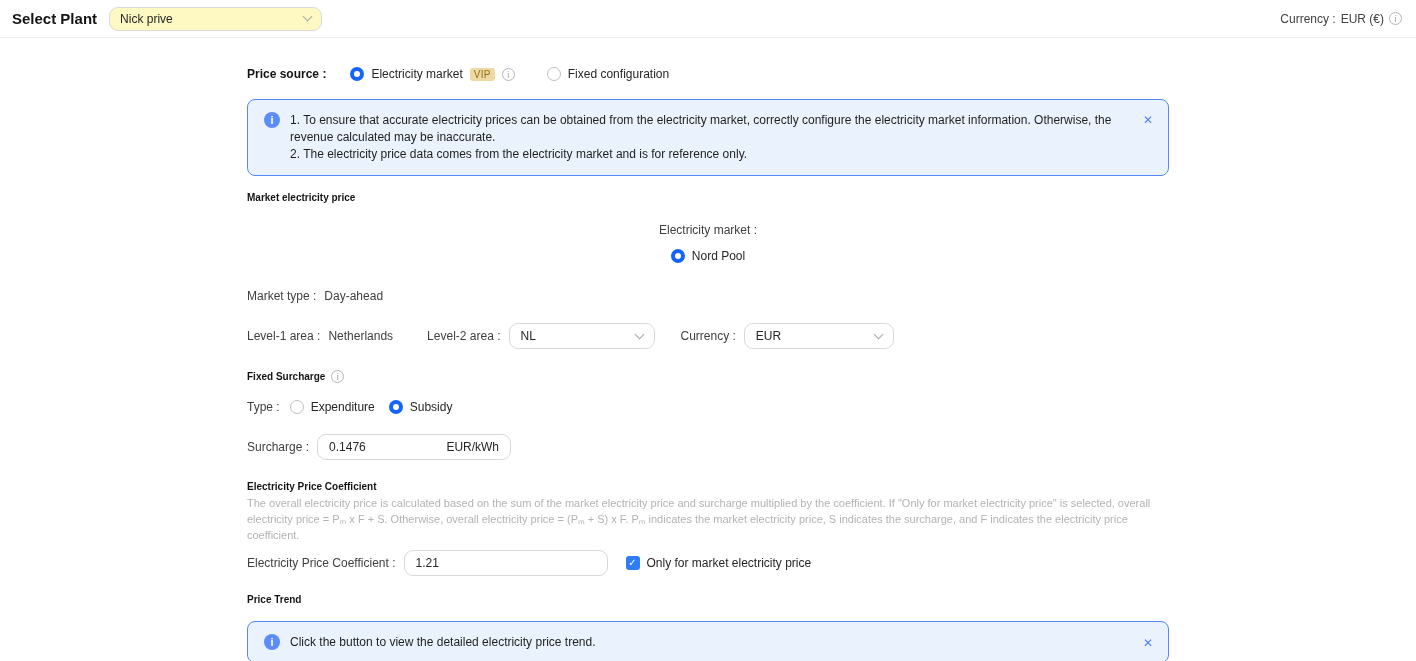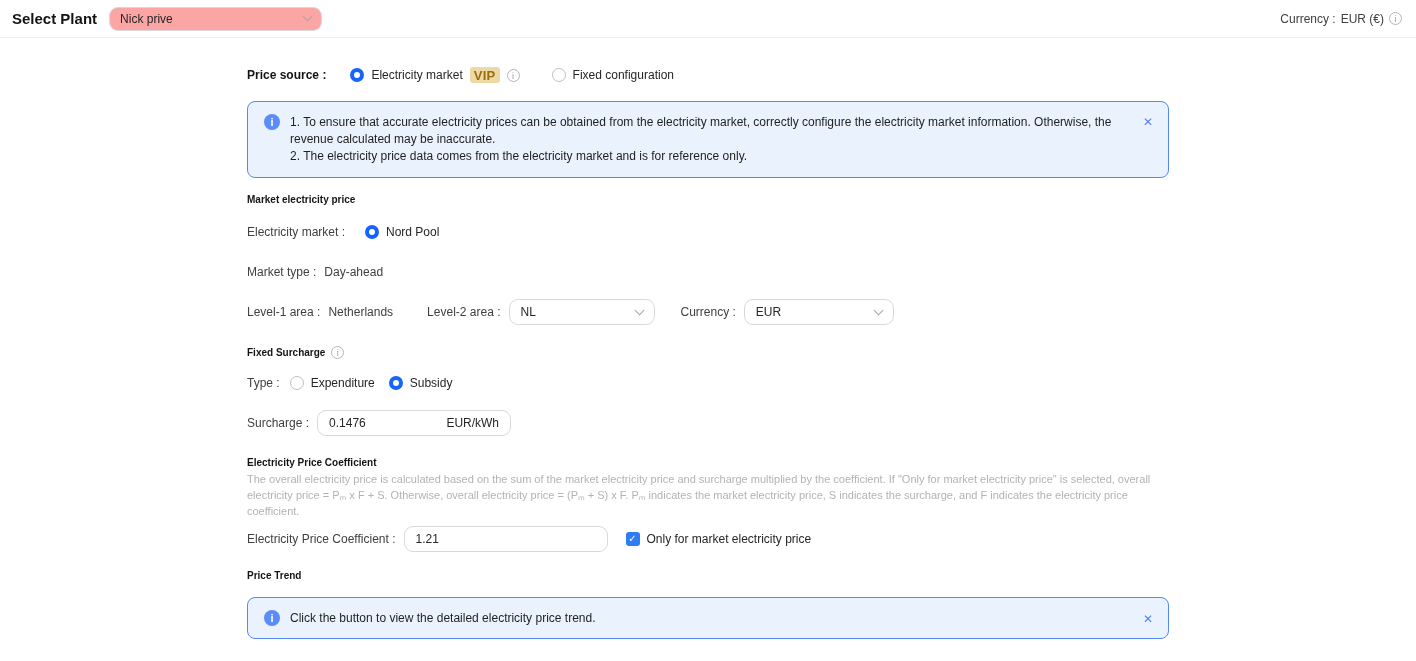--- a/index.html
+++ b/index.html
@@ -8,7 +8,7 @@
   
   .header { display:flex; align-items:center; height:38px; padding:0 12px; border-bottom:1px solid #efefef; }
   .header-title { font-size:15px; font-weight:bold; color:#141414; }
-  .plant-select { margin-left:12px; width:213px; height:24px; border:1px solid #d9d9d9; border-radius:9px; display:flex; align-items:center; justify-content:space-between; padding:0 10px; cursor:pointer; background:#fca5a5; }
+  .plant-select { margin-left:12px; width:213px; height:24px; border:1px solid #d9d9d9; border-radius:9px; display:flex; align-items:center; justify-content:space-between; padding:0 10px; cursor:pointer; background:#fef9c3; }
   .header-right { margin-left:auto; display:flex; align-items:center; gap:5px; margin-right:2px; }
   .hdr-lbl { color:#404040; }
 

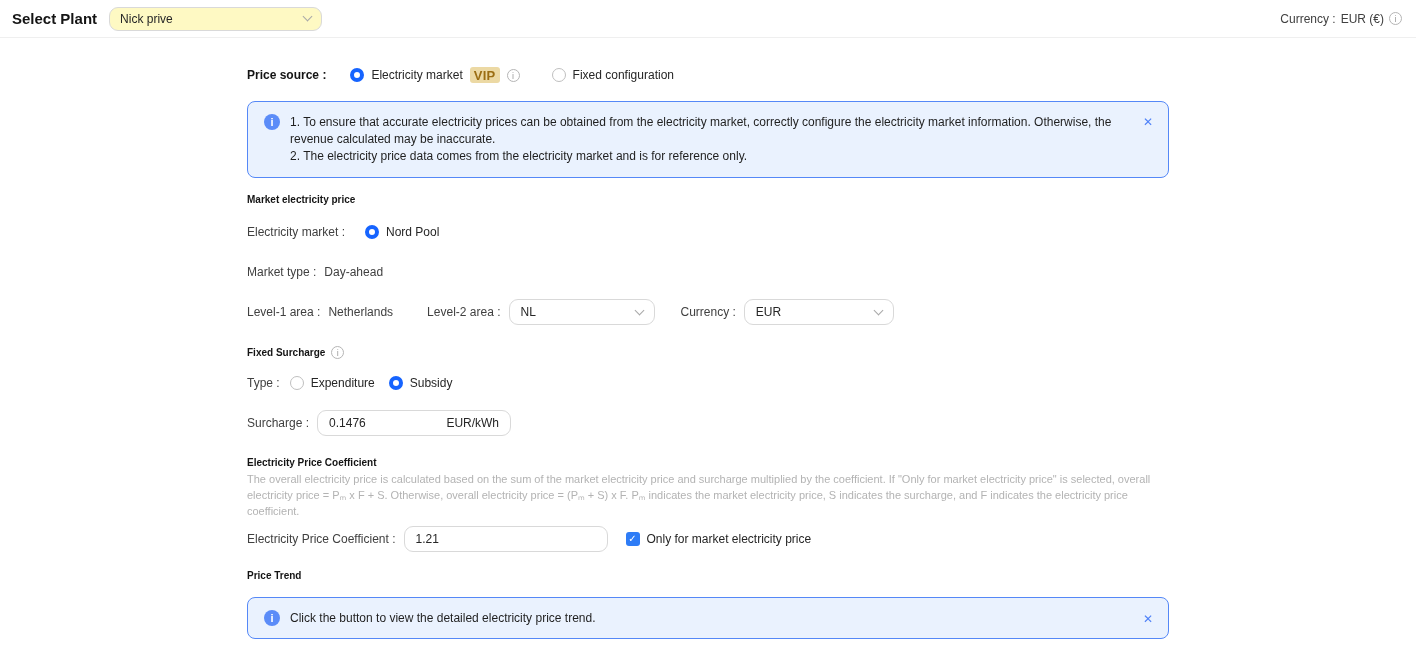--- a/index.html
+++ b/index.html
@@ -19,7 +19,7 @@
   .radio.on  { border:4px solid #1664ff; }
   .radio.off { border:1px solid #bfbfbf; }
   .checkbox { width:14px; height:14px; border-radius:3px; background:#2e7cf6; color:#fff; font-size:10px; line-height:14px; text-align:center; flex:none; cursor:pointer; }
-  .vip { background:#ecd9a4; color:#9b6d12; font-size:13px; font-weight:bold; border-radius:3px; padding:2px 4px 1px; letter-spacing:.3px; line-height:1; }
+  .vip { background:#ecd9a4; color:#9b6d12; font-size:10px; font-weight:normal; border-radius:3px; padding:2px 4px 1px; letter-spacing:.3px; line-height:1; }
 
   
   .content { width:922px; margin-left:247px; }

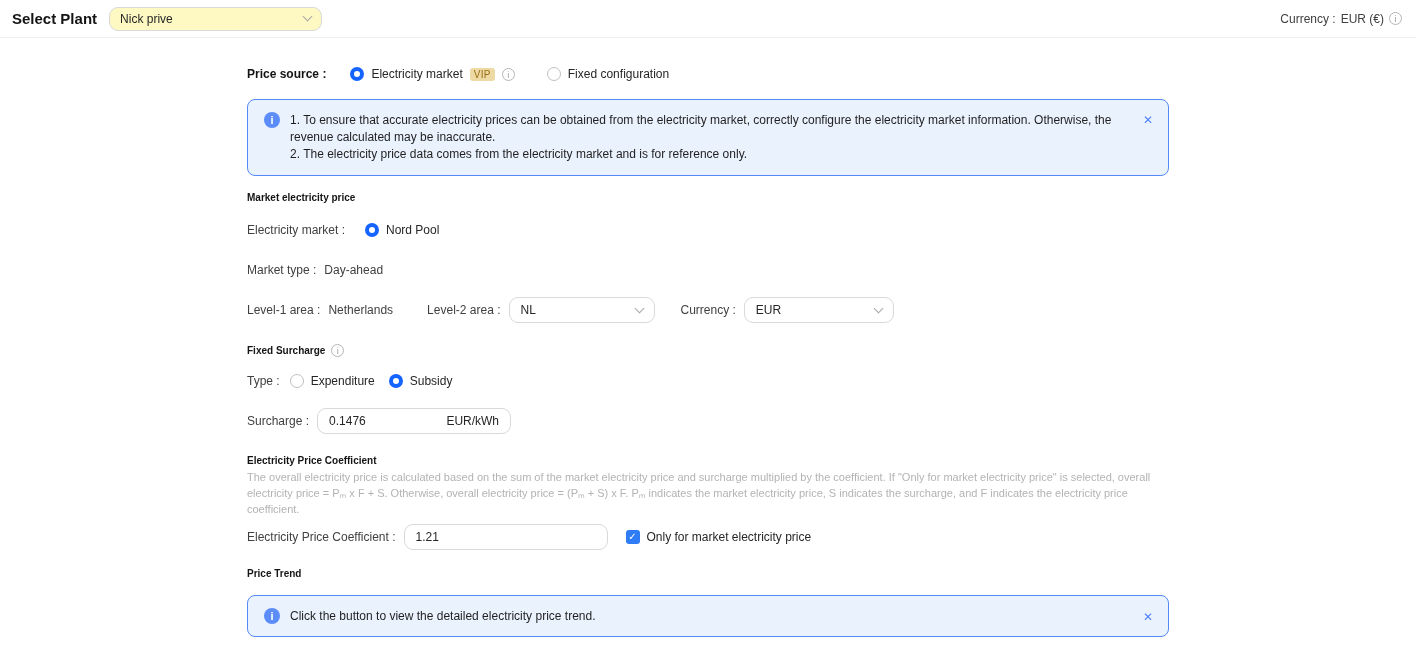--- a/index.html
+++ b/index.html
@@ -42,7 +42,7 @@
   .banner.second .banner-close { top:14px; }
 
   .h-market { margin-top:16px; }
-  .row-emarket { margin-top:20px; gap:20px; }
+  .row-emarket { margin-top:20px; gap:12px;flex-direction:column; }
   .row-mtype { margin-top:26px; gap:8px; }
   .row-levels { margin-top:20px; gap:8px; }
   .gap26 { width:18px; }

